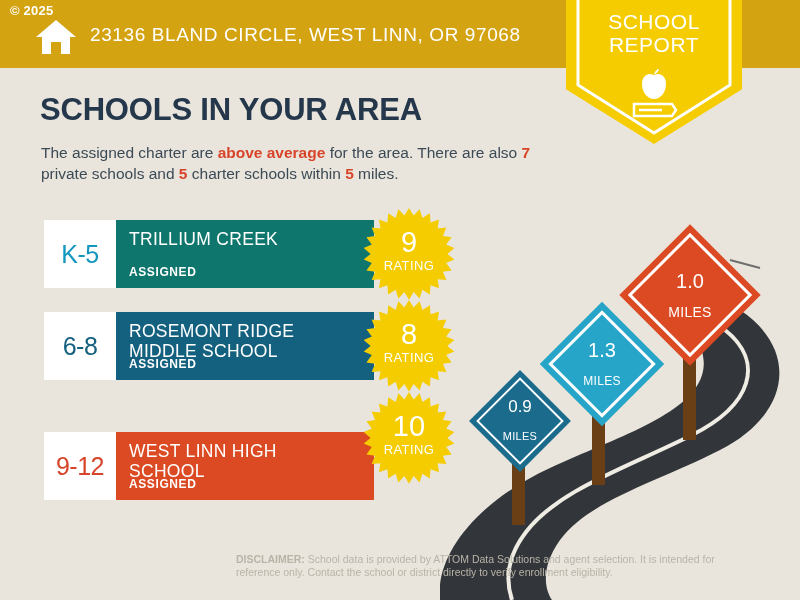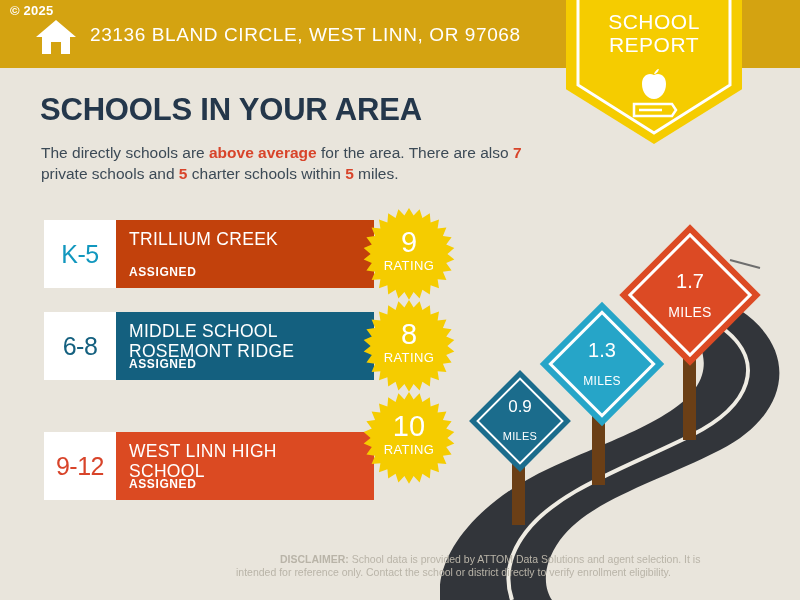--- a/index.html
+++ b/index.html
@@ -337,7 +337,7 @@
 
   <div class="headline">SCHOOLS IN YOUR AREA</div>
   <div class="subhead">
-    <span>The directly schools are </span><span class="hl">above average</span><span> for the area. There are also </span><span class="hl">7</span><span> private schools and </span><span class="hl">5</span><span> charter schools within </span><span class="hl">5</span><span> miles.</span>
+    <span>The assigned charter are </span><span class="hl">above average</span><span> for the area. There are also </span><span class="hl">7</span><span> private schools and </span><span class="hl">5</span><span> charter schools within </span><span class="hl">5</span><span> miles.</span>
   </div>
 
   <div class="school-row row1">

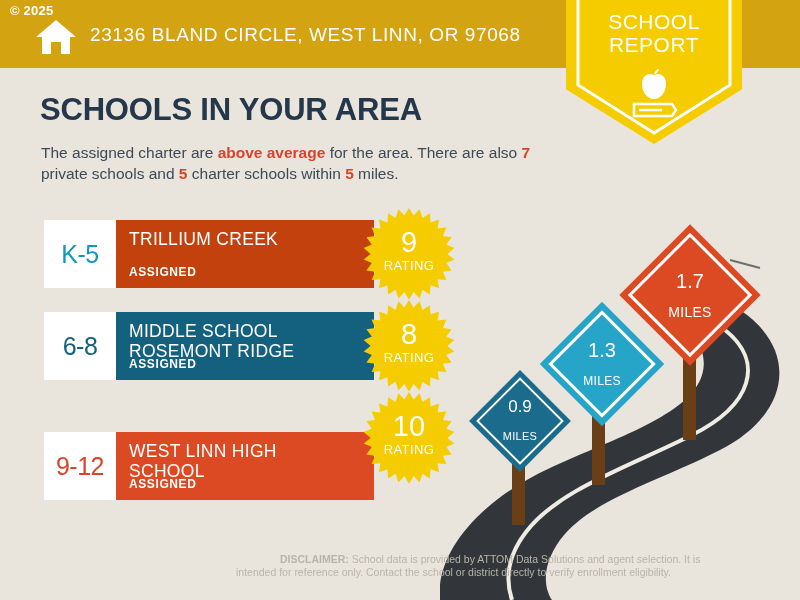--- a/index.html
+++ b/index.html
@@ -342,7 +342,7 @@
 
   <div class="school-row row1">
     <div class="grade-box" style="color:#1197be;">K-5</div>
-    <div class="bar" style="background:#c2410c;">
+    <div class="bar" style="background:#0f766e;">
       <div class="bar-name">
         <div>TRILLIUM CREEK</div>
       </div>

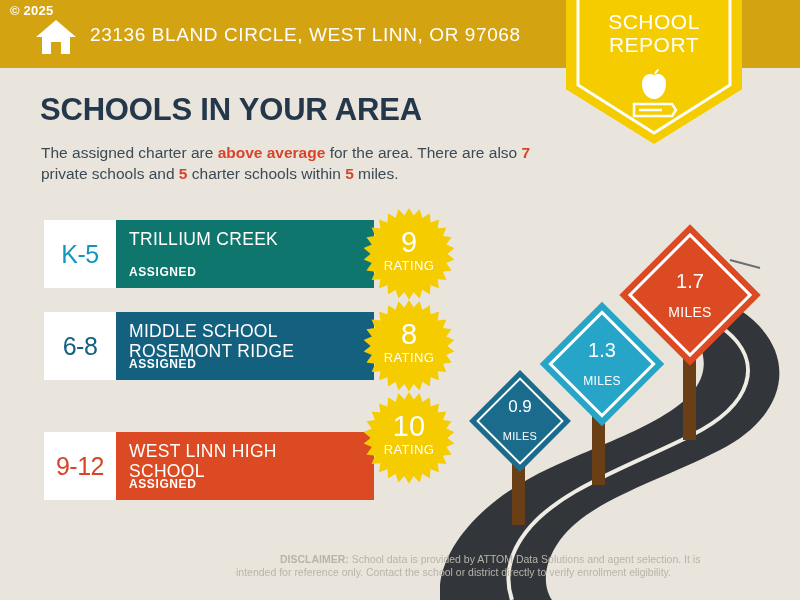--- a/index.html
+++ b/index.html
@@ -266,7 +266,7 @@
           <div class="inner-line"></div>
         </div>
         <div class="sign-text">
-          <span class="sign-num">1.7</span>
+          <span class="sign-num">1.0</span>
           <span class="sign-unit">MILES</span>
         </div>
       </div>

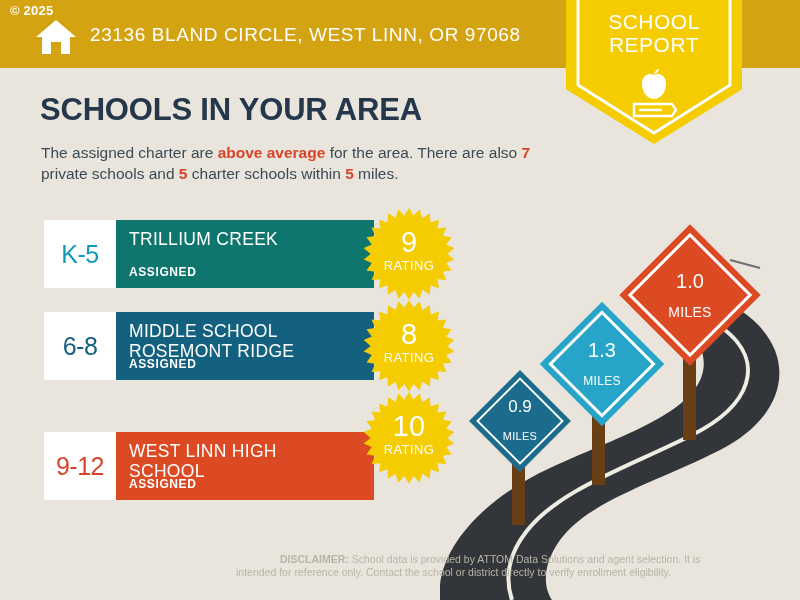--- a/index.html
+++ b/index.html
@@ -361,8 +361,8 @@
     <div class="grade-box" style="color:#14607f;">6-8</div>
     <div class="bar" style="background:#14607f;">
       <div class="bar-name">
+        <div>ROSEMONT RIDGE</div>
         <div>MIDDLE SCHOOL</div>
-        <div>ROSEMONT RIDGE</div>
       </div>
       <div class="bar-assigned">ASSIGNED</div>
     </div>

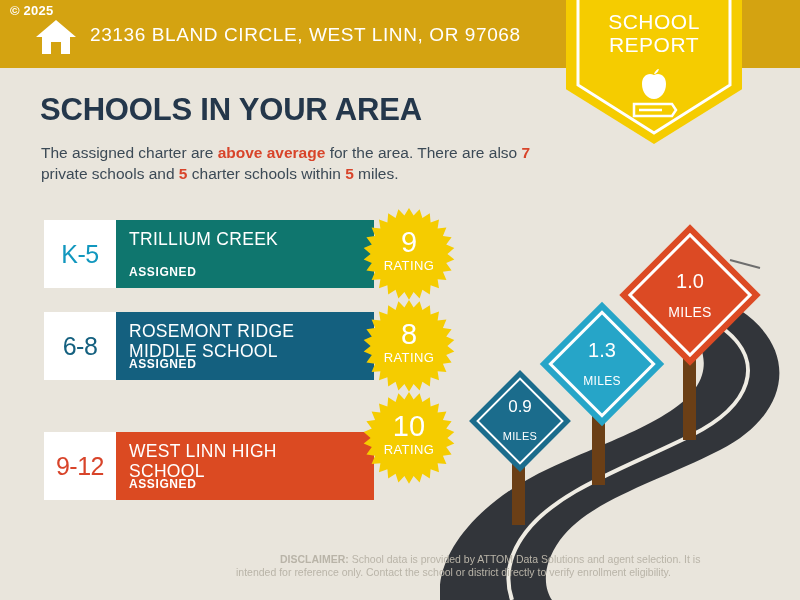--- a/index.html
+++ b/index.html
@@ -244,7 +244,7 @@
     color: #b9b4a8;
     z-index: 18;
   }
-  .disclaimer b { color: #b9b4a8; margin-left: 44px; }
+  .disclaimer b { color: #b9b4a8; }
 </style>
 </head>
 <body>

